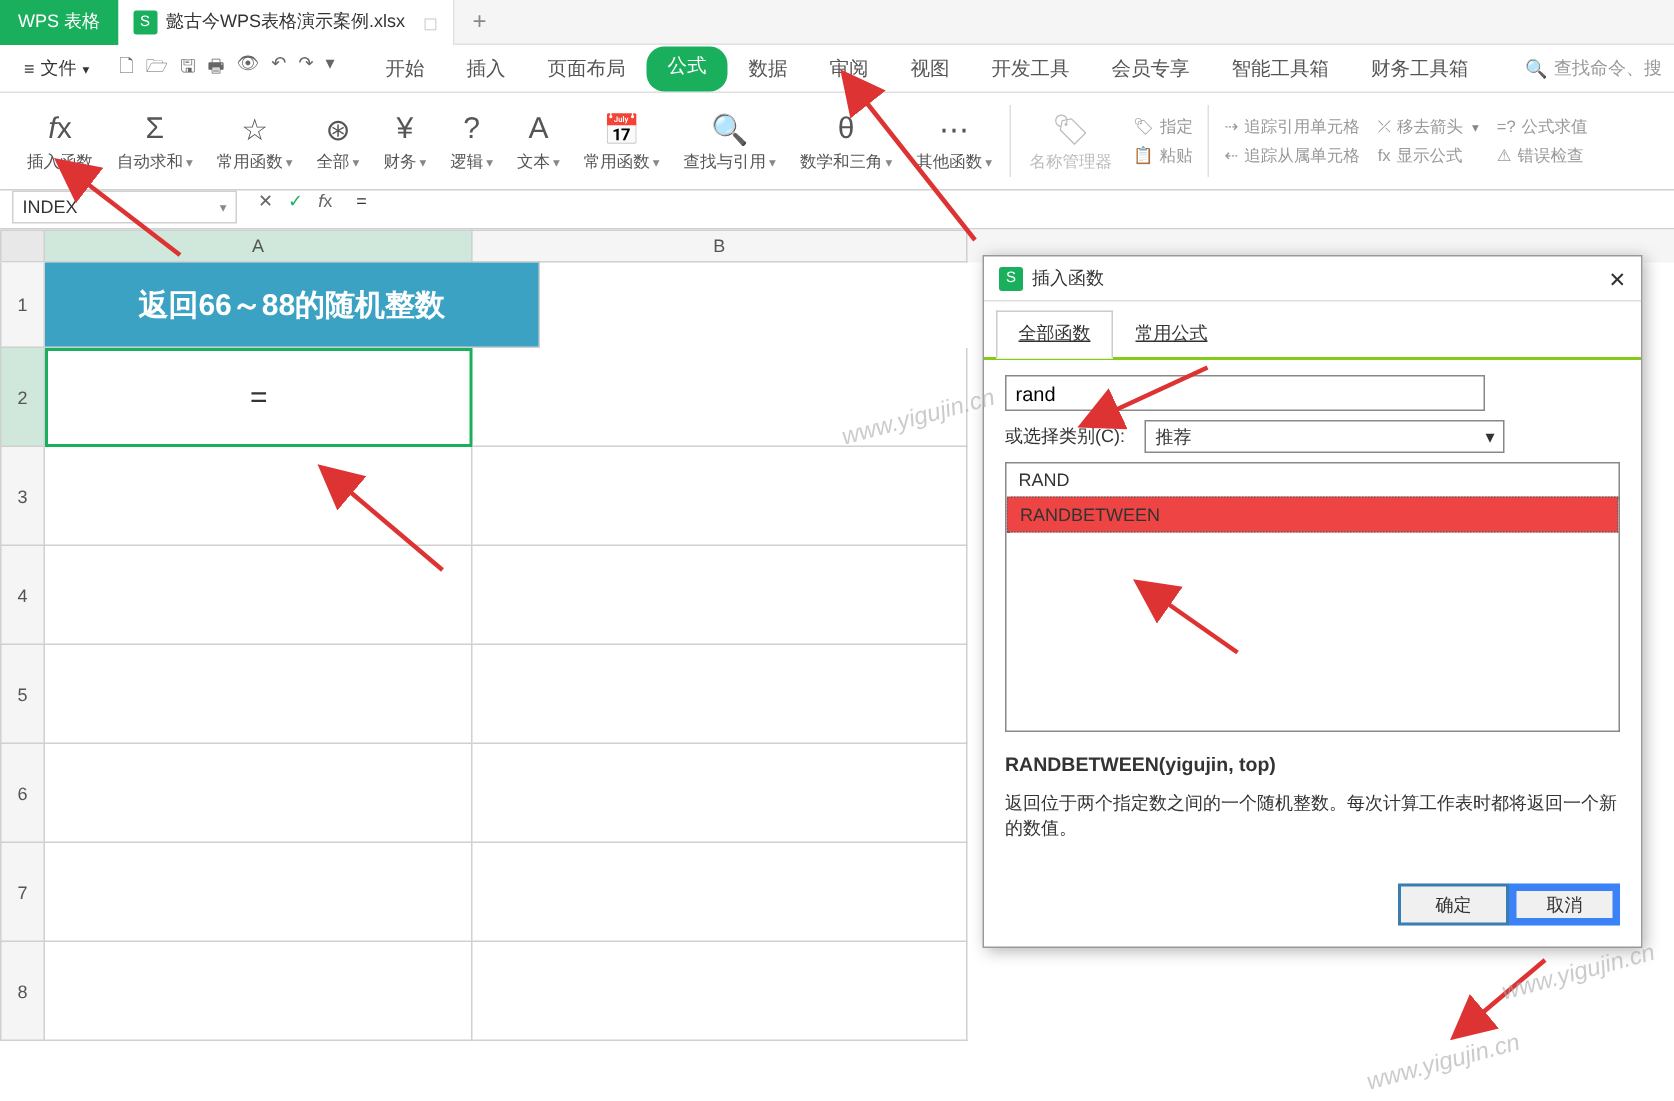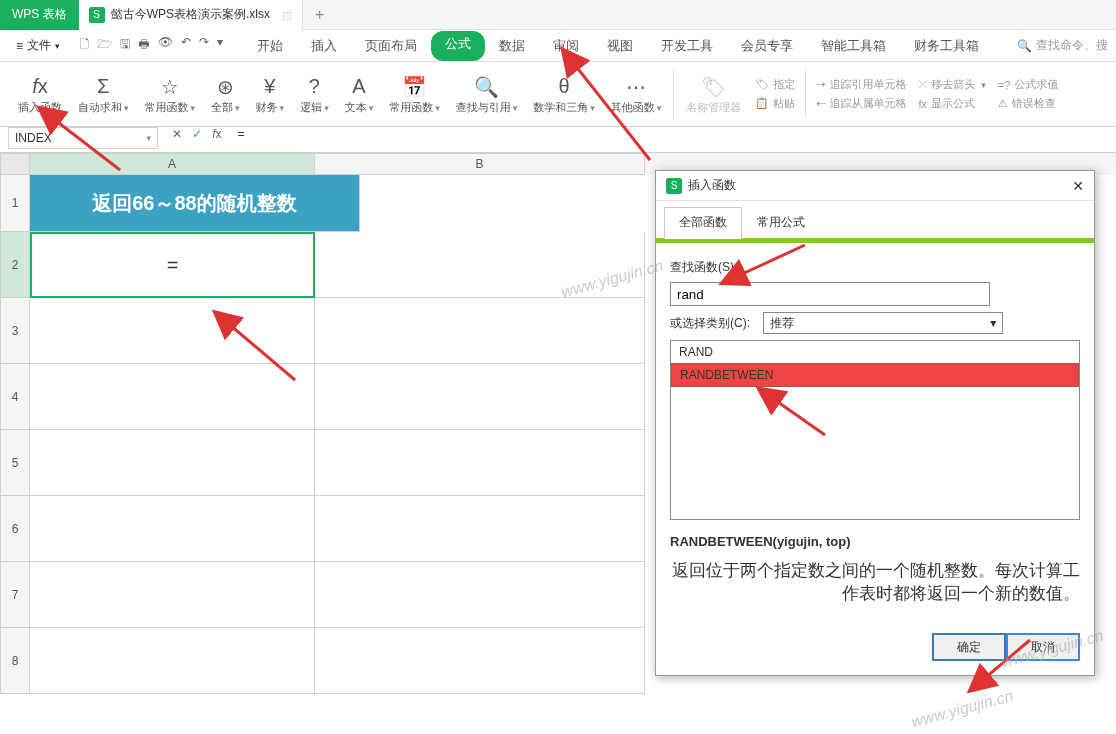--- a/index.html
+++ b/index.html
@@ -57,7 +57,7 @@
 .dlg-title { height: 30px; display: flex; align-items: center; padding: 0 10px; border-bottom: 1px solid #e0e0e0; }
 .dlg-title .doc-icon { margin-right: 6px; }
 .dlg-close { margin-left: auto; cursor: pointer; font-size: 14px; }
-.dlg-tabs { display: flex; padding: 6px 8px 0; border-bottom: 5px solid #84cc16; }
+.dlg-tabs { display: flex; padding: 6px 8px 0; border-bottom: 2px solid #84cc16; text-decoration: underline; }
 .dlg-tab { padding: 6px 14px; border: 1px solid transparent; cursor: pointer; }
 .dlg-tab.active { border: 1px solid #ccc; border-bottom: 1px solid #fff; margin-bottom: -1px; background: #fff; }
 .dlg-body { padding: 10px 14px; }

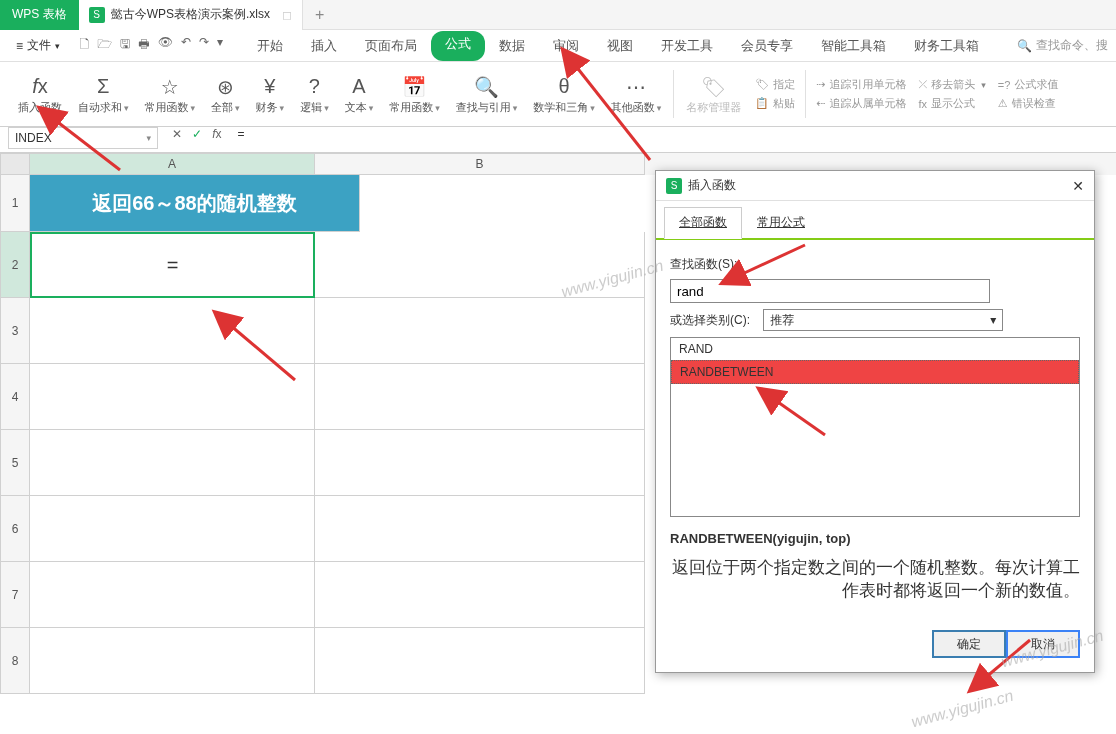--- a/index.html
+++ b/index.html
@@ -291,7 +291,6 @@
     <div class="dlg-tab">常用公式</div>
   </div>
   <div class="dlg-body">
-    <div class="dlg-row">查找函数(S):</div>
     <input class="dlg-input" value="rand" style="">
     <div class="dlg-row">
       <span>或选择类别(C):</span>

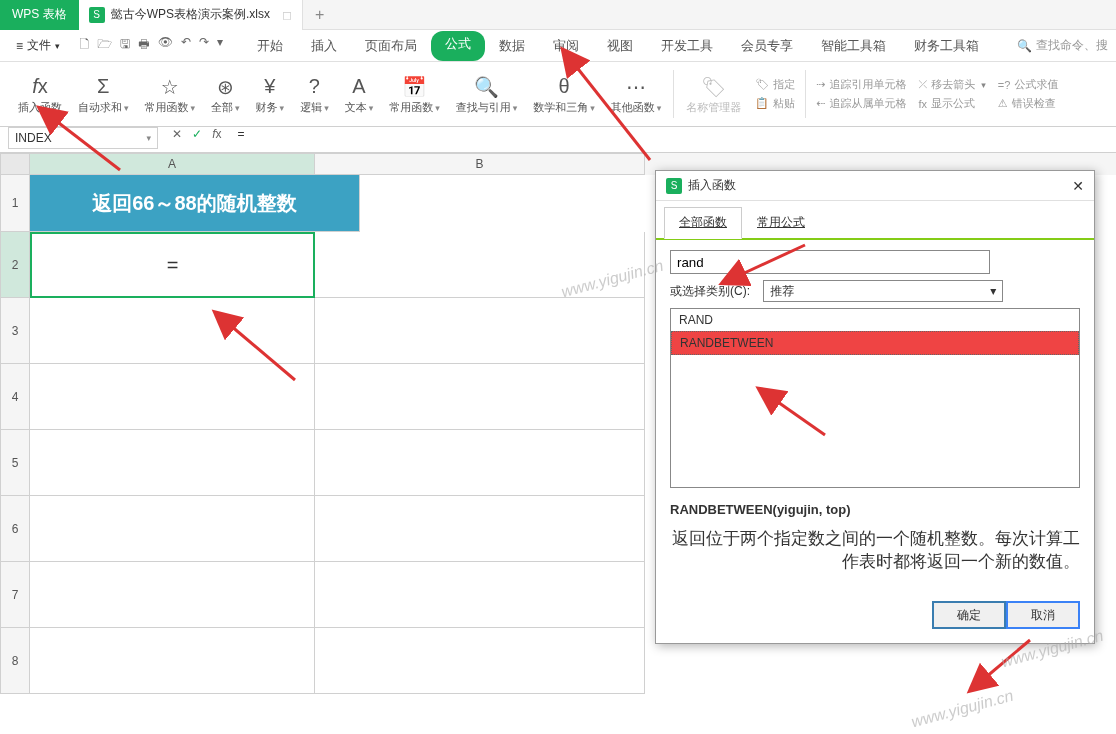--- a/index.html
+++ b/index.html
@@ -69,7 +69,7 @@
 .func-item.selected { background: #ef4444; border: 1px dotted #666; }
 .dlg-desc { margin: 14px 0 8px; }
 .dlg-desc b { font-size: 13px; }
-.dlg-desc p { margin-top: 10px; font-size: 17px; text-align: right; }
+.dlg-desc p { margin-top: 10px; font-size: 12px; }
 .dlg-buttons { display: flex; justify-content: flex-end; gap: 0; padding: 10px 14px 14px; }
 .dlg-btn { width: 74px; height: 28px; border: 2px solid #3b82f6; background: #f0f0f0; cursor: pointer; display: flex; align-items: center; justify-content: center; }
 .dlg-btn.primary { border: 2px solid #3a7db0; }

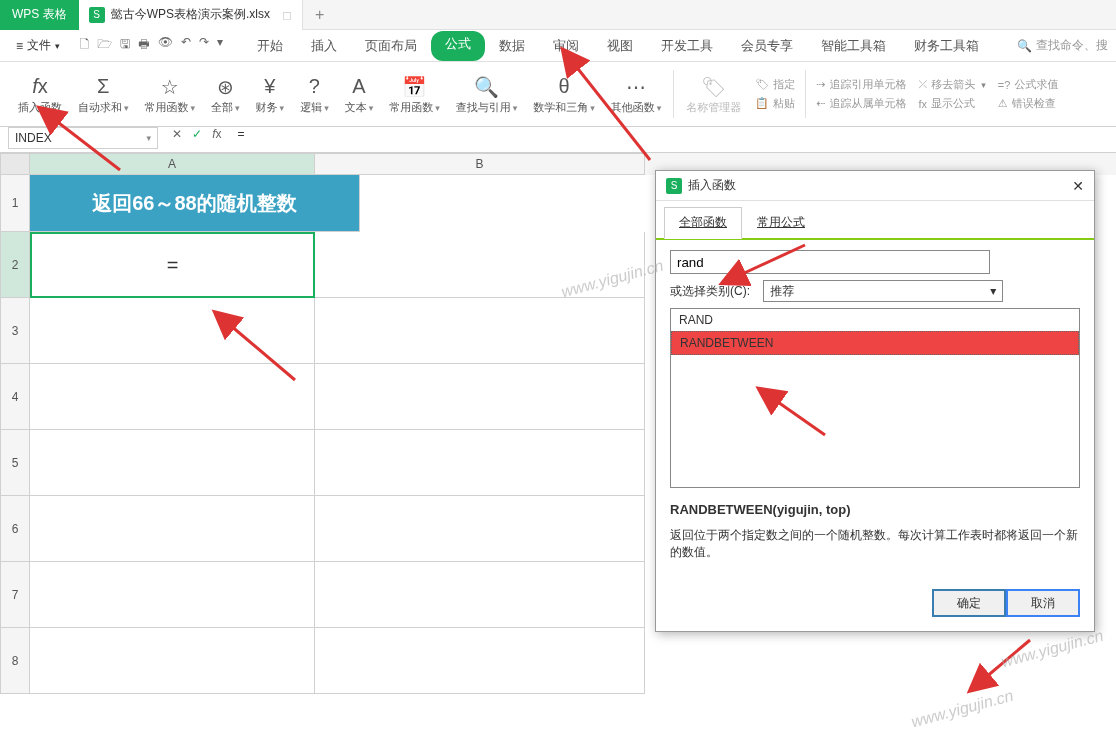--- a/index.html
+++ b/index.html
@@ -71,7 +71,7 @@
 .dlg-desc b { font-size: 13px; }
 .dlg-desc p { margin-top: 10px; font-size: 12px; }
 .dlg-buttons { display: flex; justify-content: flex-end; gap: 0; padding: 10px 14px 14px; }
-.dlg-btn { width: 74px; height: 28px; border: 2px solid #3b82f6; background: #f0f0f0; cursor: pointer; display: flex; align-items: center; justify-content: center; }
+.dlg-btn { width: 74px; height: 28px; border: 5px solid #3b82f6; background: #f0f0f0; cursor: pointer; display: flex; align-items: center; justify-content: center; }
 .dlg-btn.primary { border: 2px solid #3a7db0; }
 
 .arrow { position: absolute; pointer-events: none; }

